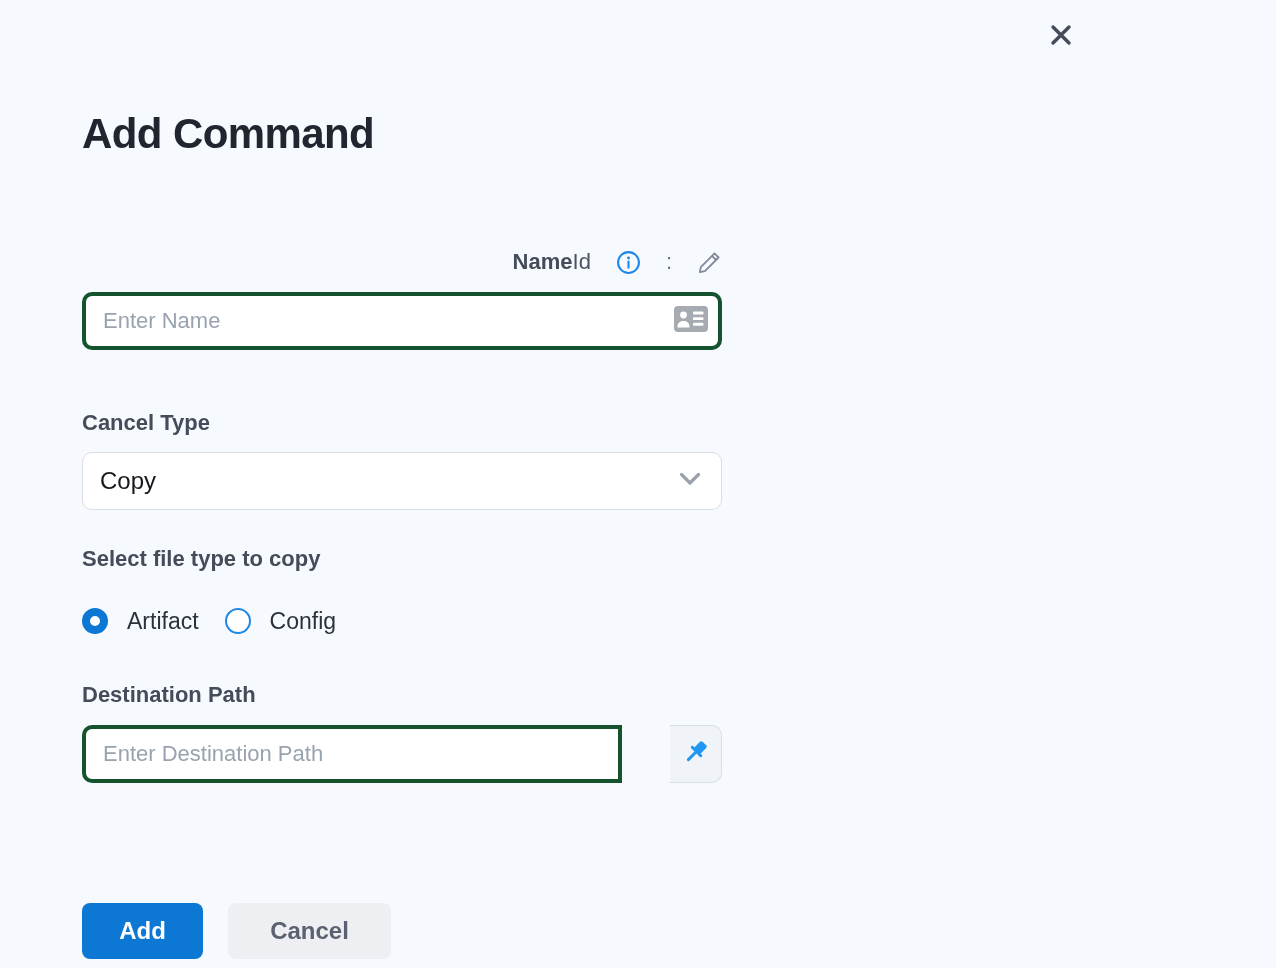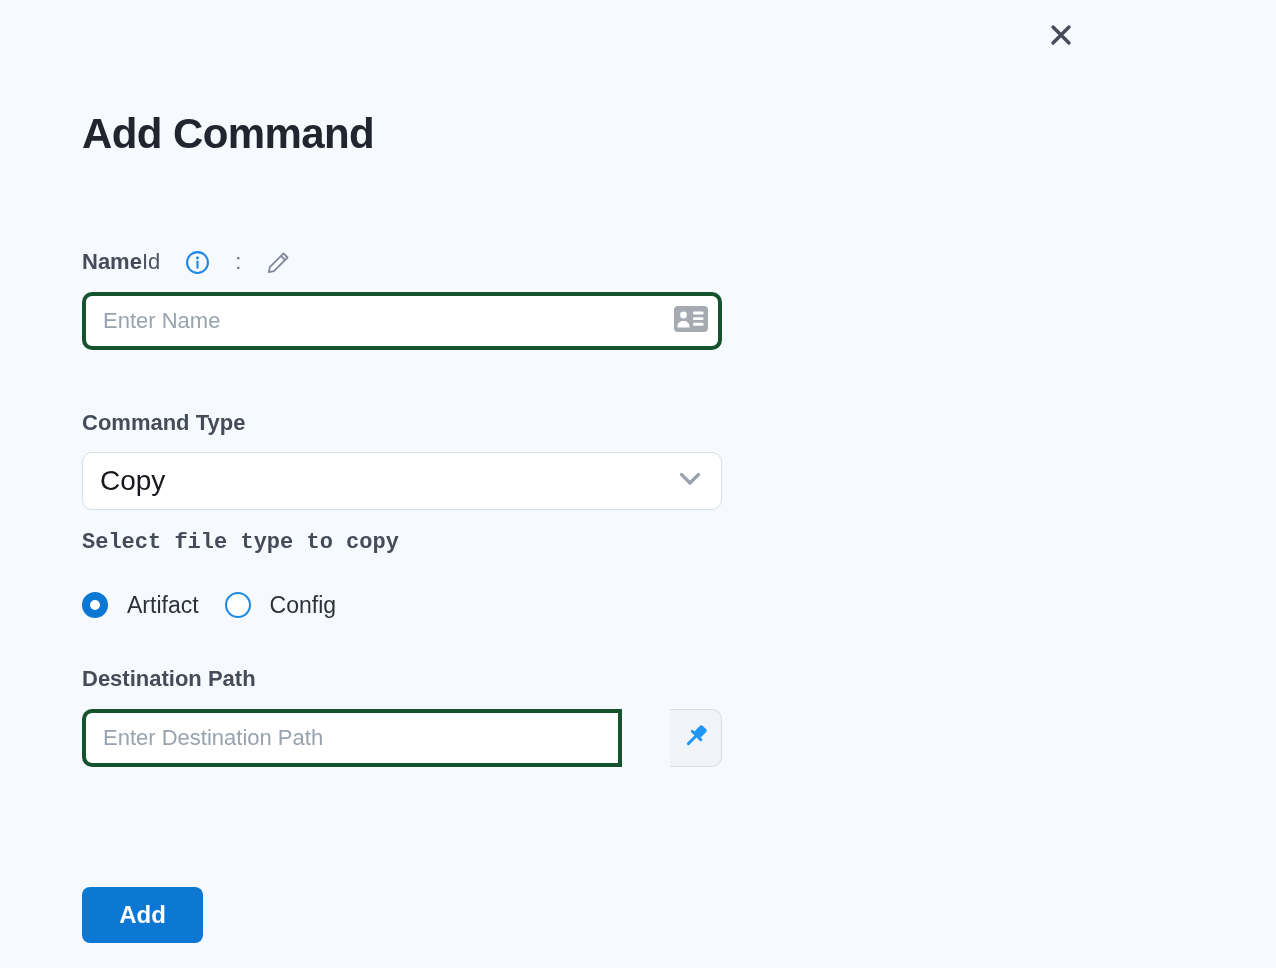--- a/index.html
+++ b/index.html
@@ -20,7 +20,7 @@
   .form { position:absolute; left:82px; top:248px; width:640px; }
 
   .field-head {
-    display:flex; justify-content:flex-start; align-items:center;
+    display:flex; justify-content:flex-end; align-items:center;
     height:28px; margin-bottom:16px;
   }
   .label { font-size:22px; font-weight:700; color:#454c59; }

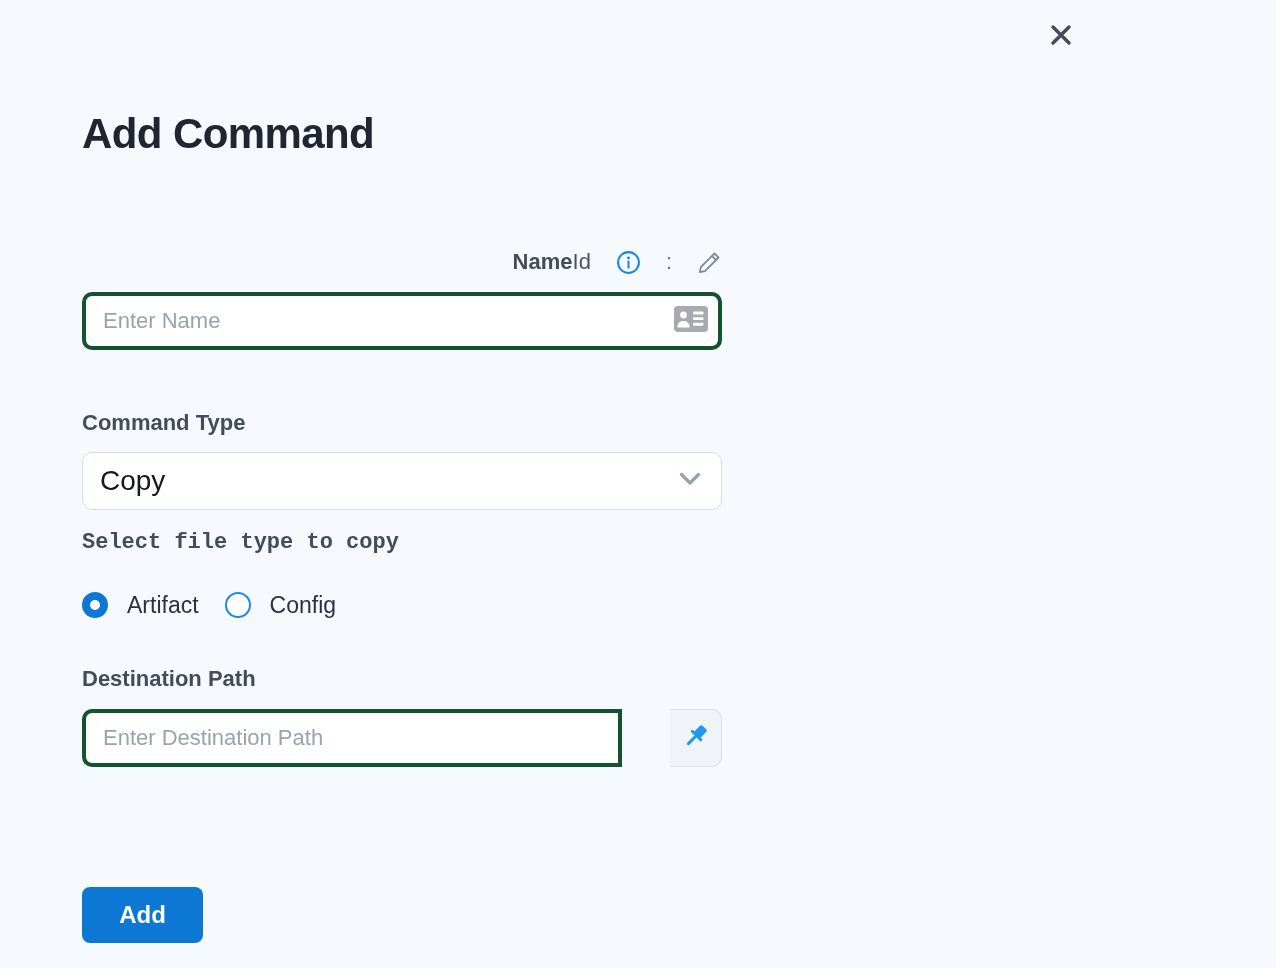--- a/index.html
+++ b/index.html
@@ -124,7 +124,7 @@
       </span>
     </div>
 
-    <div class="label label-block mt-cmd">Command Type</div>
+    <div class="label label-block mt-cmd">Cancel Type</div>
     <div class="select-box">
       <span class="select-value">Copy</span>
       <span>

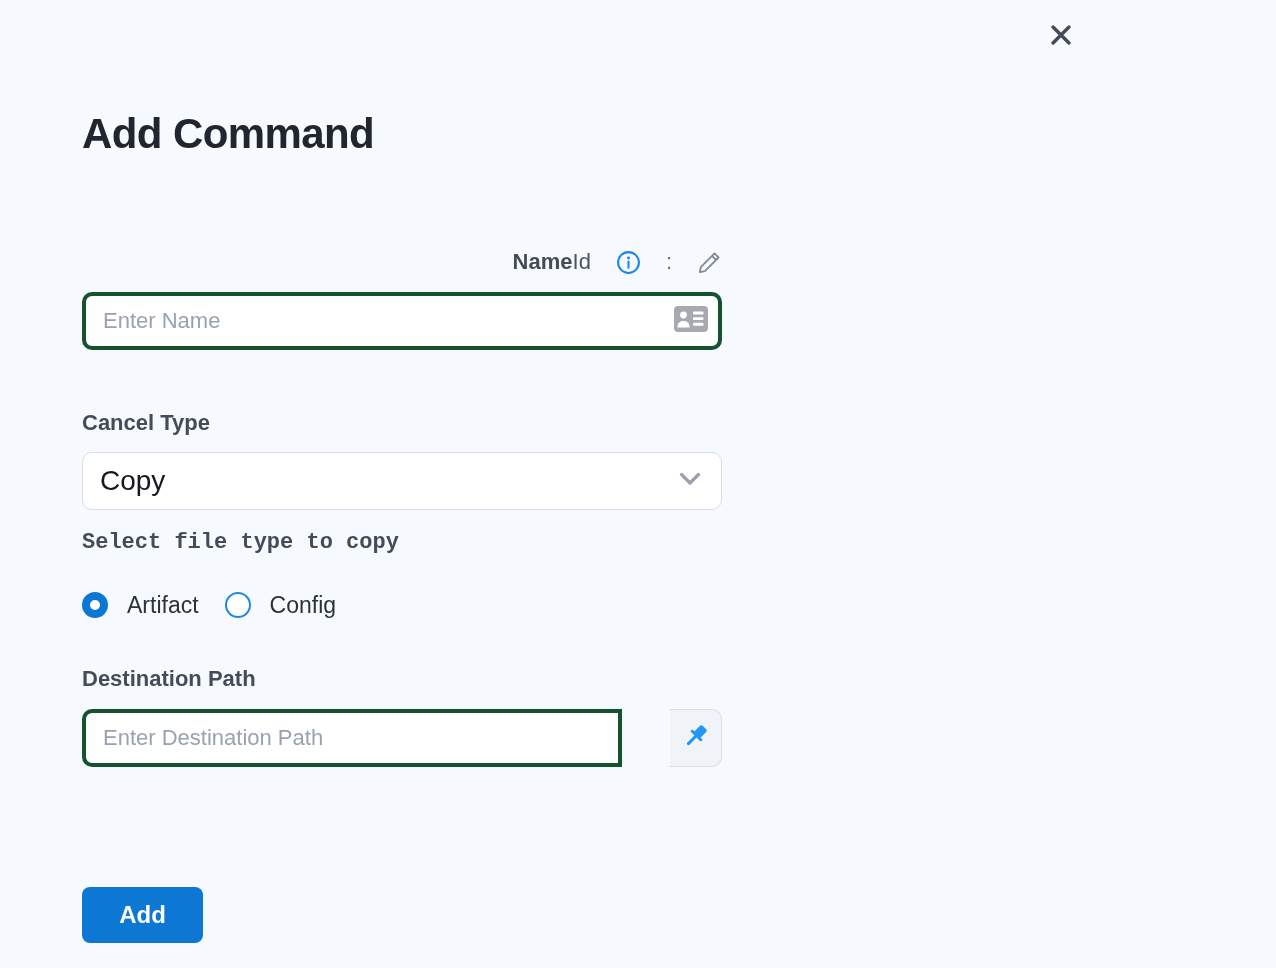--- a/index.html
+++ b/index.html
@@ -45,7 +45,7 @@
     background:#ffffff; display:flex; align-items:center; justify-content:space-between;
     padding:0 20px 0 17px; cursor:pointer;
   }
-  .select-value { font-size:28px; color:#16181d; }
+  .select-value { font-size:24px; color:#16181d; }
 
   .mt-file { margin-top:20px; height:28px;font-family:Liberation Mono, monospace; }
   .radio-row { display:flex; align-items:center; margin-top:32px; height:30px; gap:26px; }

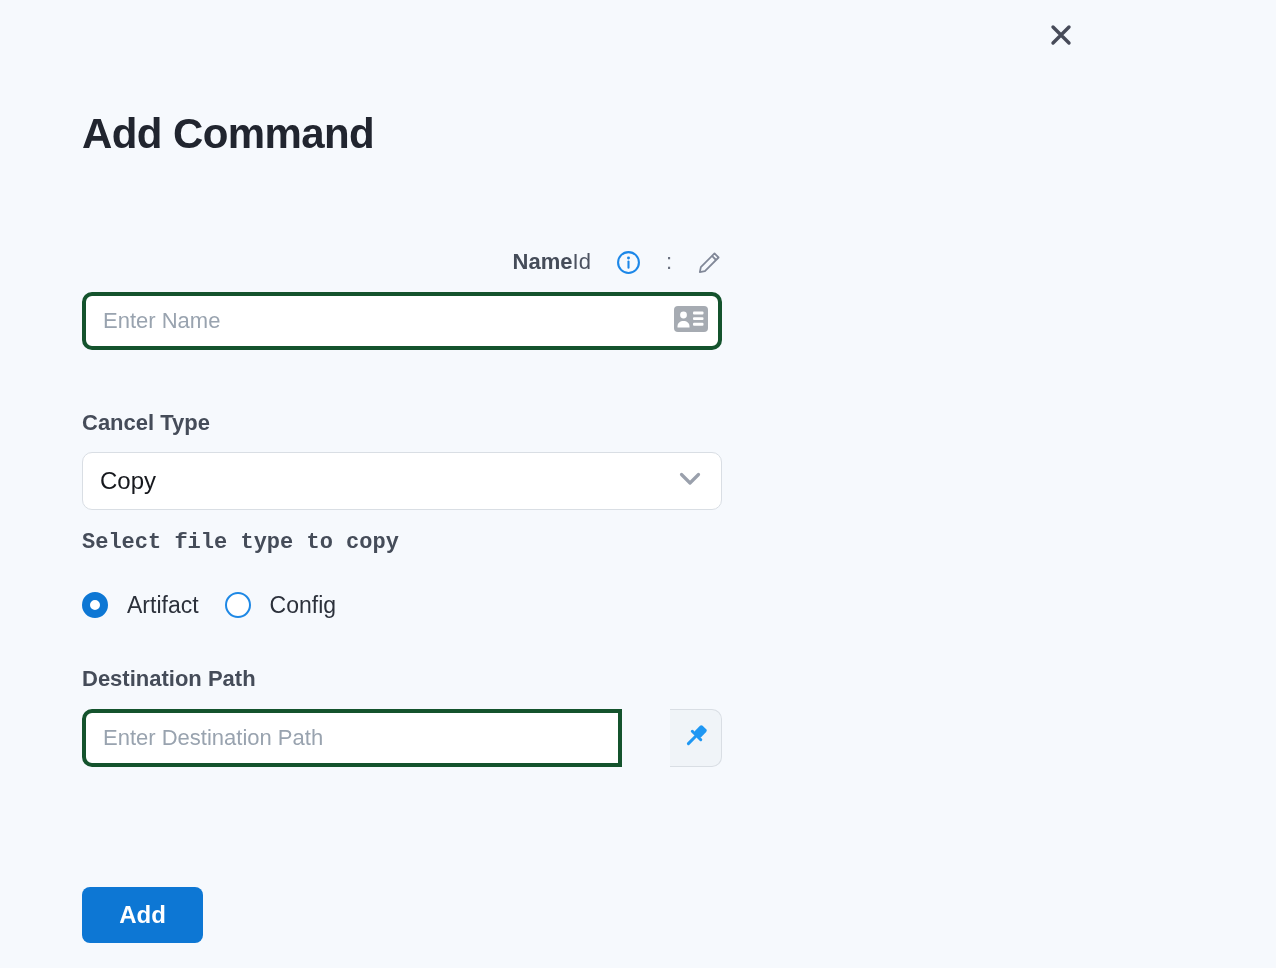--- a/index.html
+++ b/index.html
@@ -47,7 +47,7 @@
   }
   .select-value { font-size:24px; color:#16181d; }
 
-  .mt-file { margin-top:20px; height:28px;font-family:Liberation Mono, monospace; }
+  .mt-file { margin-top:36px; height:28px; }
   .radio-row { display:flex; align-items:center; margin-top:32px; height:30px; gap:26px; }
   .radio-option { display:flex; align-items:center; gap:19px; cursor:pointer; }
   .radio-circle { width:26px; height:26px; border-radius:50%; background:#ffffff; flex:0 0 auto; }

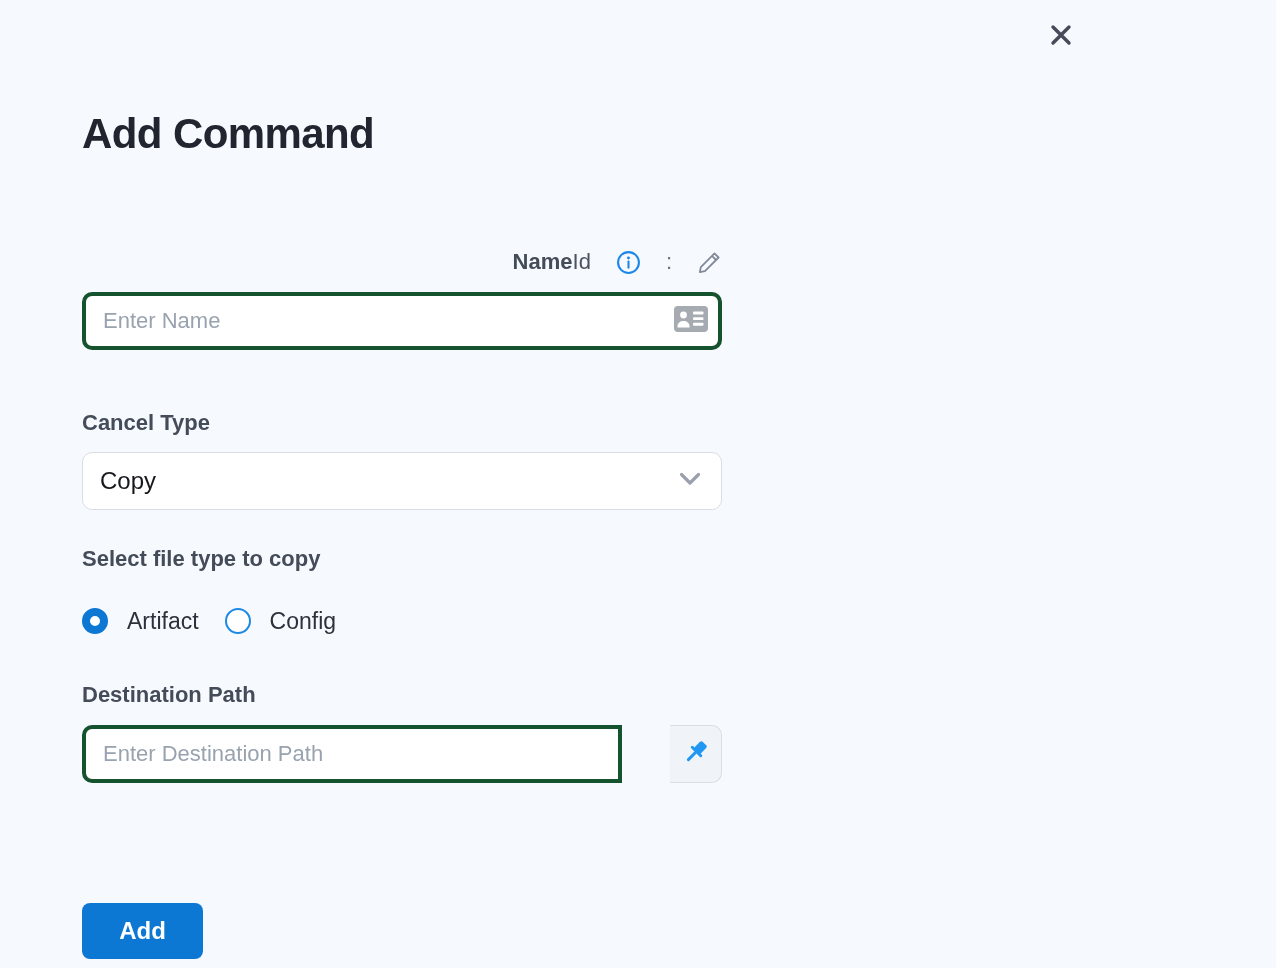--- a/index.html
+++ b/index.html
@@ -164,6 +164,7 @@
 
     <div class="actions">
       <button class="btn btn-add">Add</button>
+      <button class="btn btn-cancel">Cancel</button>
     </div>
 
   </div>

